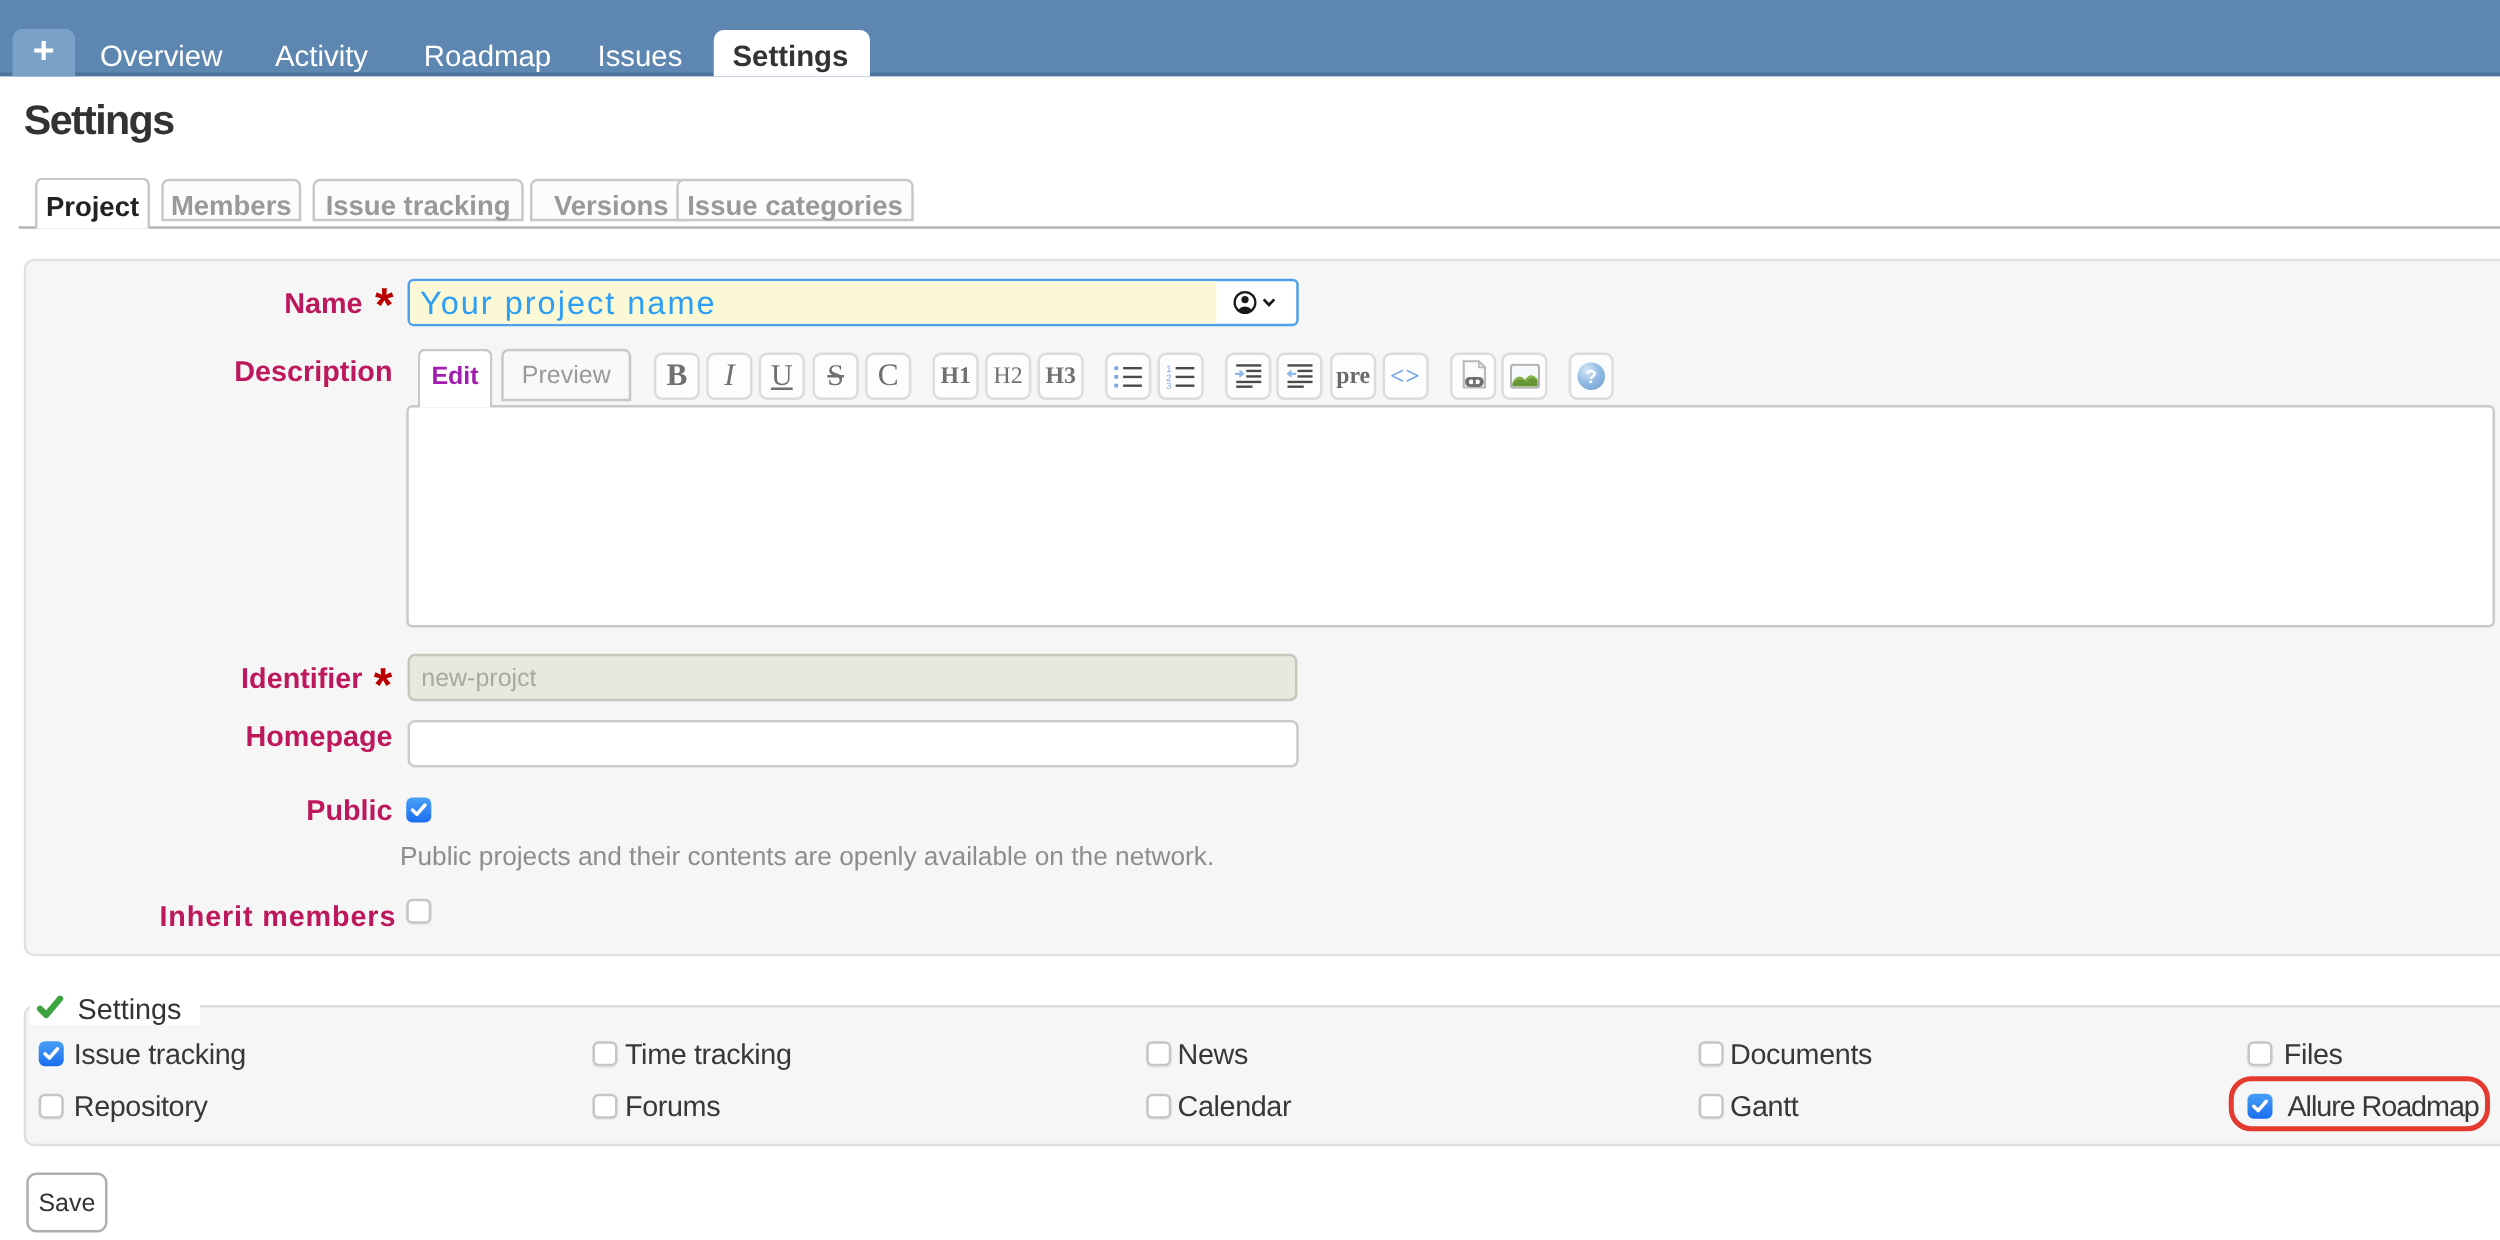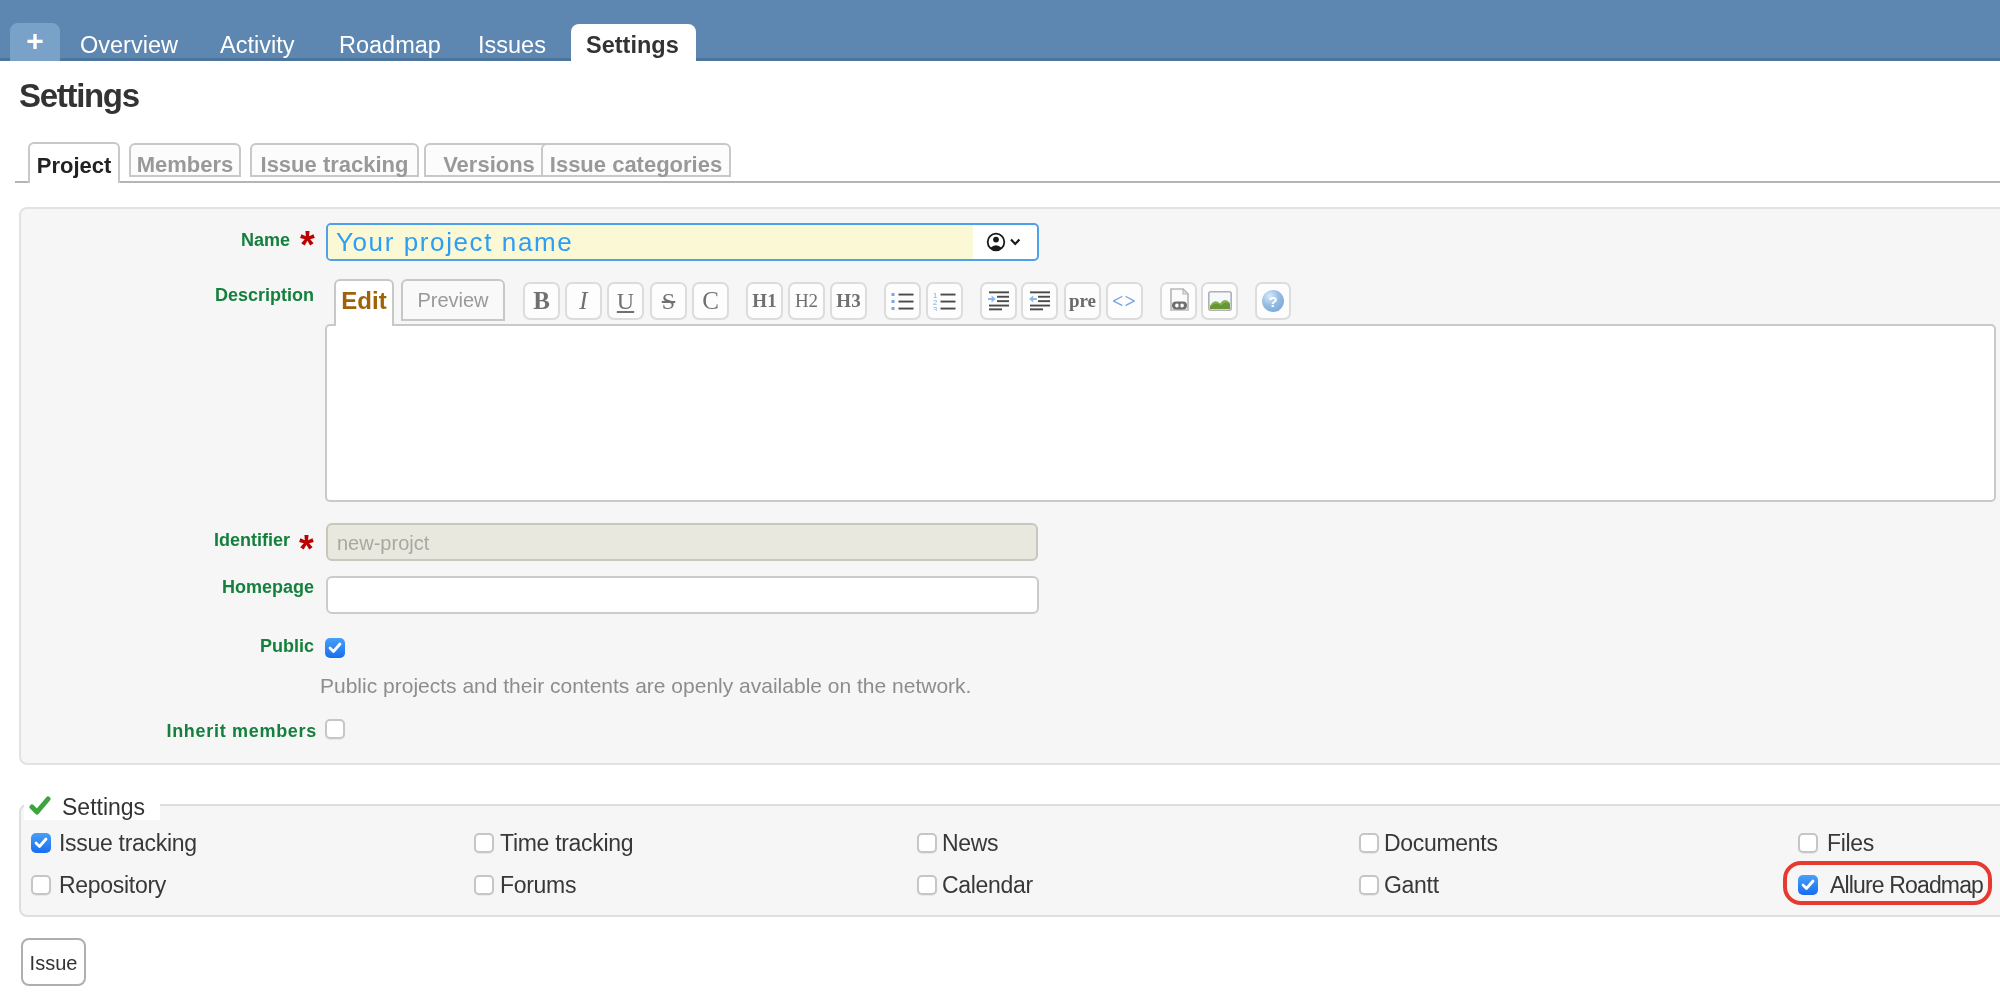--- a/index.html
+++ b/index.html
@@ -18,7 +18,7 @@
 .tabsel{top:142px;height:41px;background:#fff;border-bottom:none;color:#222;z-index:2;line-height:31px;padding-top:6px}
 
 #box1{left:19px;top:207px;width:2001px;height:558px;background:#f6f6f6;border:2px solid #e2e2e2;border-radius:8px}
-.lbl{font-weight:bold;font-size:18px;color:#15803d;line-height:1;text-align:right}
+.lbl{font-weight:bold;font-size:23px;color:#be185d;line-height:1;text-align:right}
 .req{color:#b00;font-weight:bold}
 
 #nameinp{left:326px;top:223px;width:713px;height:38px;background:#fff;border:2px solid #4fa0ea;border-radius:5px}

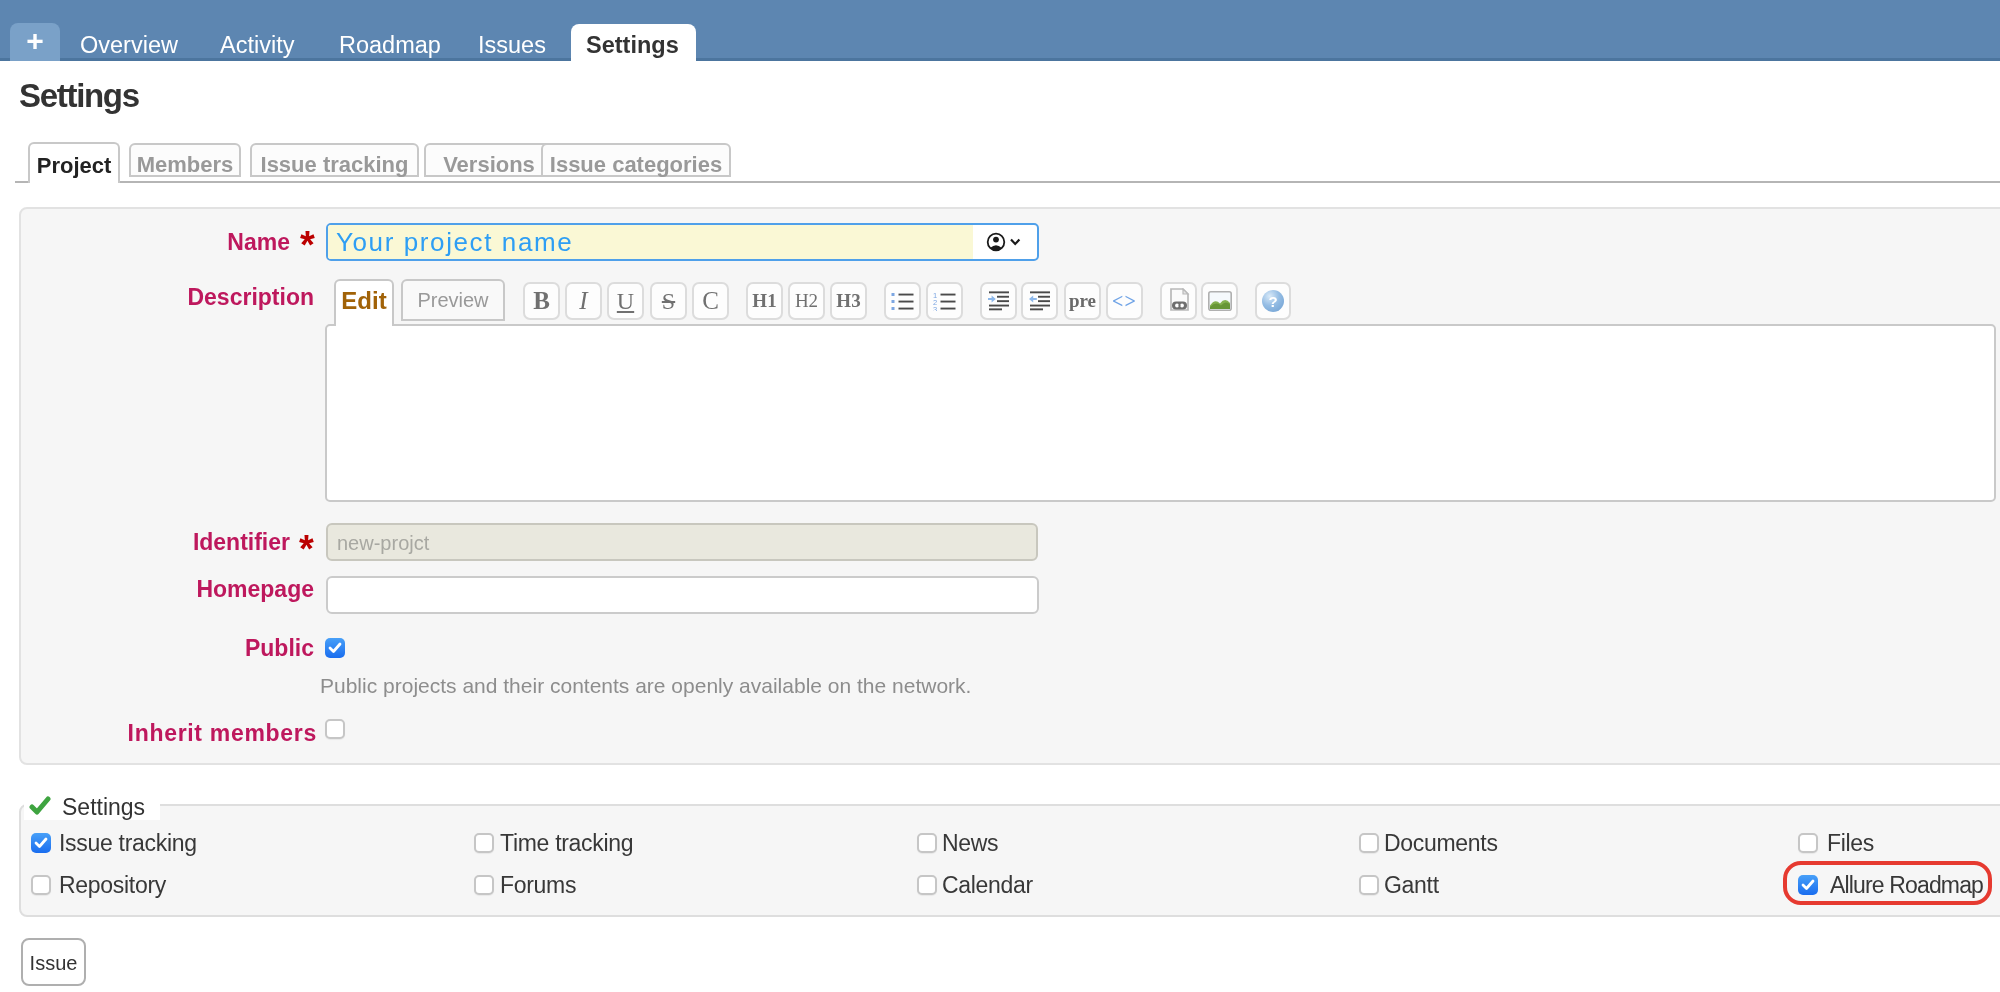--- a/index.html
+++ b/index.html
@@ -25,7 +25,7 @@
 #nameyellow{left:328px;top:225px;width:645px;height:34px;background:#faf8d5;border-radius:3px 0 0 3px}
 #nametxt{left:336px;top:229px;font-size:26px;color:#2e9ef4;line-height:1;letter-spacing:1.6px}
 
-#edittab{left:334px;top:279px;width:60px;height:47px;background:#fff;border:2px solid #c8c8c8;border-bottom:none;border-radius:6px 6px 0 0;z-index:2;color:#a16207;font-weight:bold;font-size:24px;text-align:center;line-height:40px}
+#edittab{left:334px;top:279px;width:60px;height:47px;background:#fff;border:2px solid #c8c8c8;border-bottom:none;border-radius:6px 6px 0 0;z-index:2;color:#a21caf;font-weight:bold;font-size:20px;text-align:center;line-height:40px}
 #prevtab{left:401px;top:279px;width:104px;height:42px;background:#f9f9f9;border:2px solid #c8c8c8;border-radius:6px 6px 0 0;color:#999;font-weight:normal;font-size:20px;text-align:center;line-height:38px}
 .tb{top:282px;width:37px;height:38px;background:#fdfdfd;border:2px solid #dcdcdc;border-radius:7px;display:flex;align-items:center;justify-content:center;font-family:"Liberation Serif",serif;color:#707070}
 #textarea{left:325px;top:324px;width:1671px;height:178px;background:#fff;border:2px solid #c9c9c9;border-radius:5px;z-index:1}

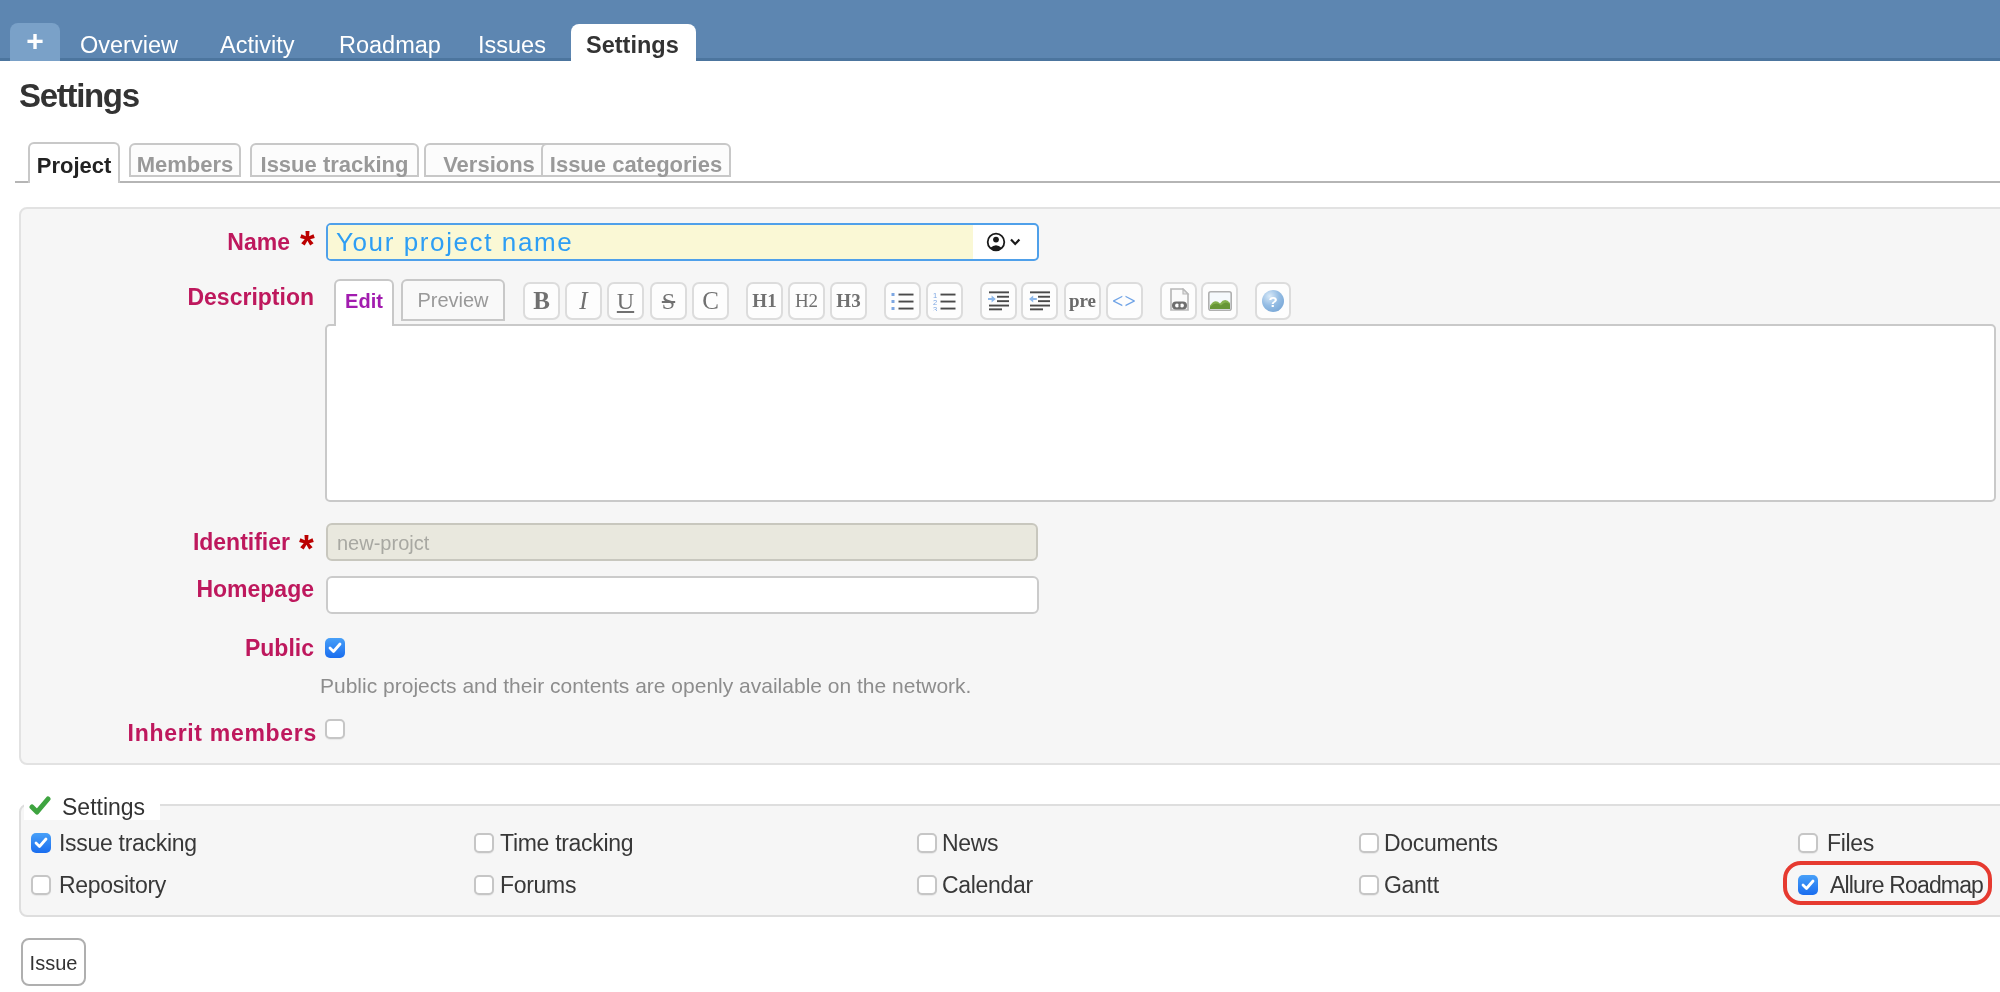--- a/index.html
+++ b/index.html
@@ -229,6 +229,6 @@
   </div>
 <div class="a mlbl" style="left:1830px;top:874px;letter-spacing:-0.85px">Allure Roadmap</div>
 <div class="a" id="redbox"></div>
-<div class="a" id="save">Issue</div>
+<div class="a" id="save">Save</div>
 
 </body></html>

